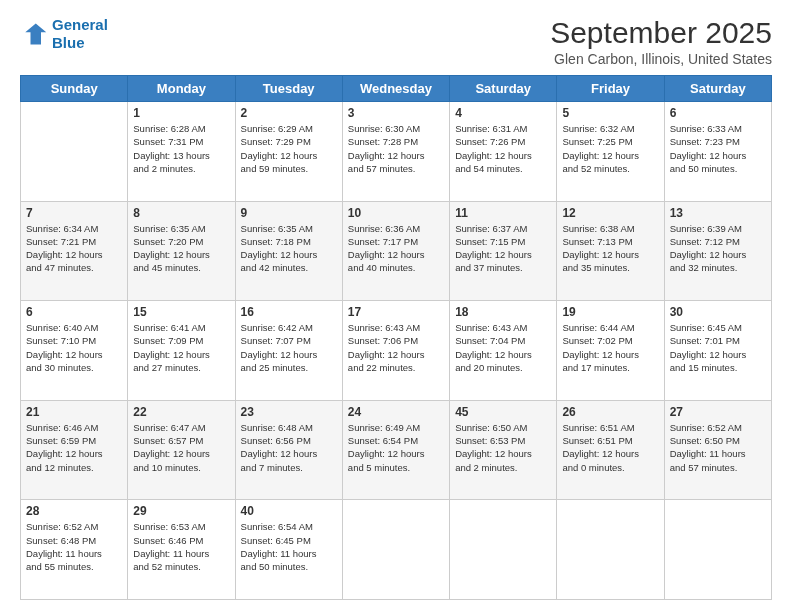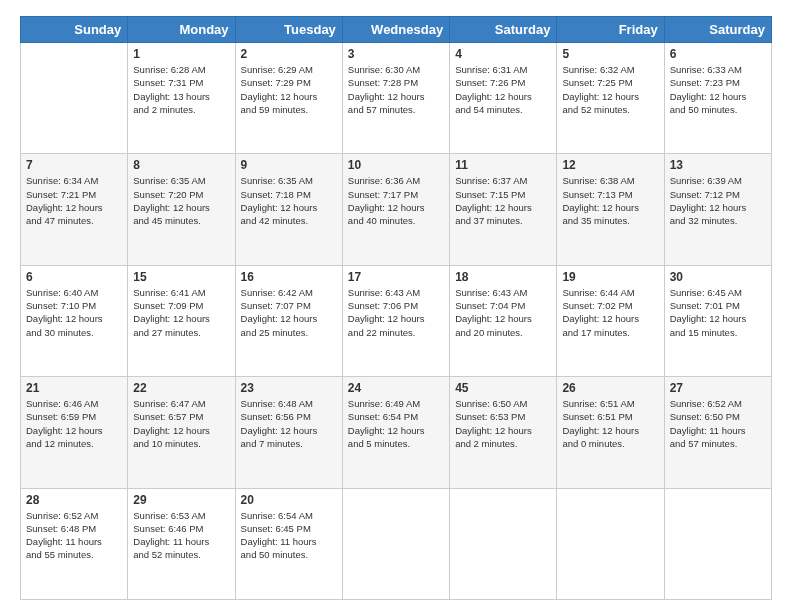--- a/index.html
+++ b/index.html
@@ -104,6 +104,21 @@
 <body>
 
 <div class="page">
+  <div class="header">
+    <div class="logo">
+      <svg class="logo-icon" viewBox="0 0 32 32">
+        <polygon points="18,4 30,14 24,14 24,28 12,28 12,14 6,14" fill="#3a7fc1"></polygon>
+      </svg>
+      <div class="logo-text">
+        <div><span>General</span></div>
+        <div><span>Blue</span></div>
+      </div>
+    </div>
+    <div class="title-block">
+      <div class="main-title">September 2025</div>
+      <div class="subtitle">Glen Carbon, Illinois, United States</div>
+    </div>
+  </div>
 
   <table class="calendar">
     <thead>

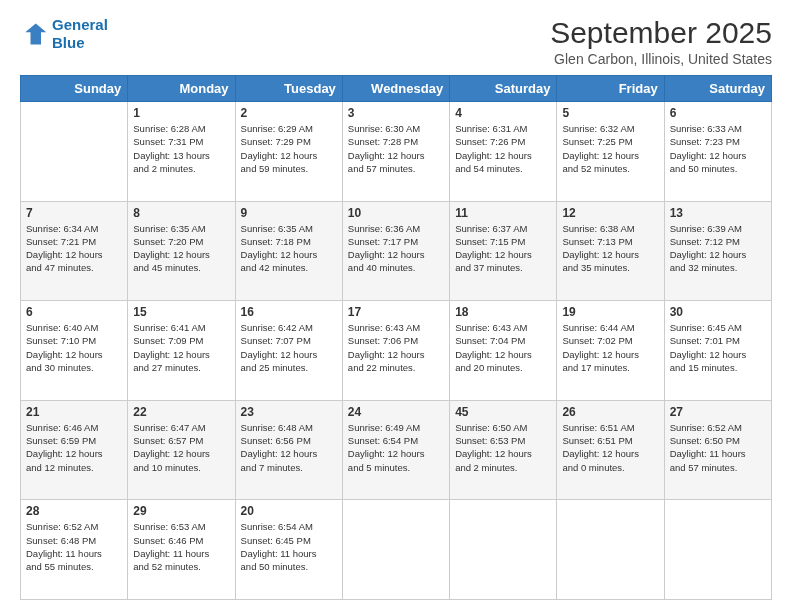--- a/index.html
+++ b/index.html
@@ -65,7 +65,7 @@
     .calendar th {
       background-color: #3a7fc1;
       color: #fff;
-      text-align: right;
+      text-align: center;
       padding: 5px 6px;
       font-size: 13px;
       font-weight: bold;

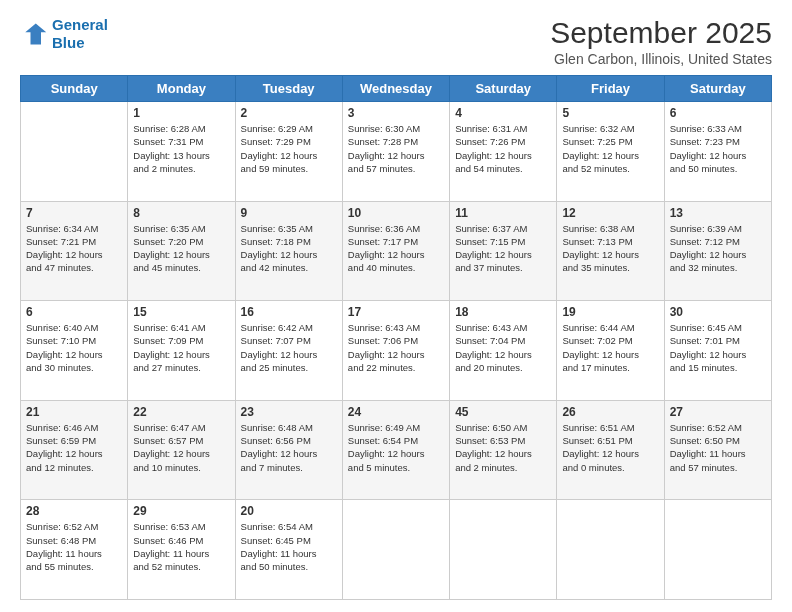--- a/index.html
+++ b/index.html
@@ -260,7 +260,7 @@
             <div class="day-info">Sunrise: 6:53 AM<br>Sunset: 6:46 PM<br>Daylight: 11 hours<br>and 52 minutes.</div>
           </td>
           <td>
-            <span class="day-number">20</span>
+            <span class="day-number">40</span>
             <div class="day-info">Sunrise: 6:54 AM<br>Sunset: 6:45 PM<br>Daylight: 11 hours<br>and 50 minutes.</div>
           </td>
           <td class="empty-cell"></td>

